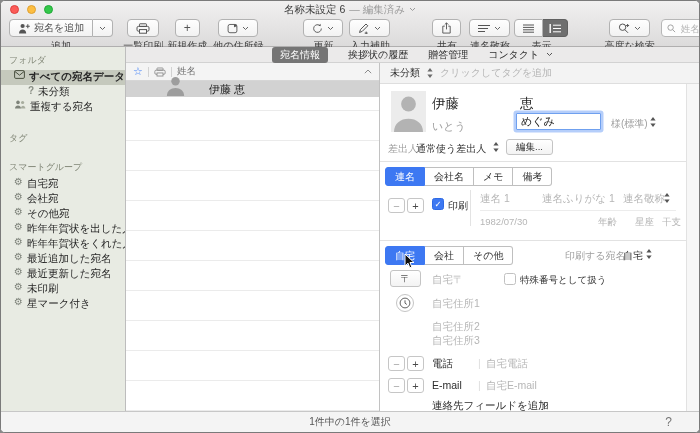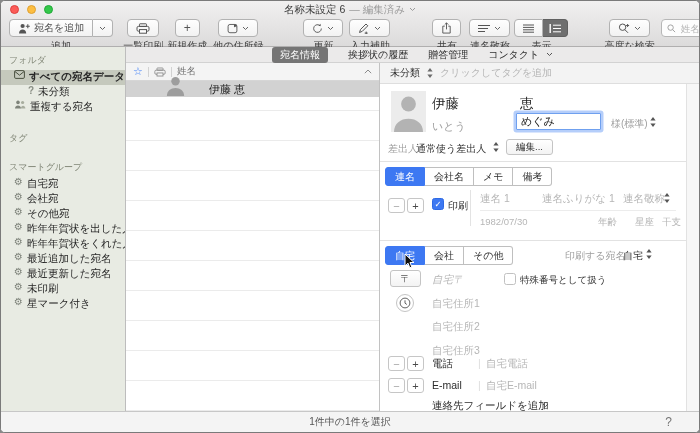--- a/index.html
+++ b/index.html
@@ -548,7 +548,7 @@
             <span class="postalbtn">
               <span>〒</span>
             </span>
-            <span class="abs ph" style="left:52px;top:189px;font-style:italic;">自宅〒</span>
+            <span class="abs ph" style="left:52px;top:189px;">自宅〒</span>
             <span class="abs cb" style="left:124px;top:189px;"></span>
             <span class="abs" style="left:140px;top:190px;font-size:9.5px;color:#2c2c2c;">特殊番号として扱う</span>
 

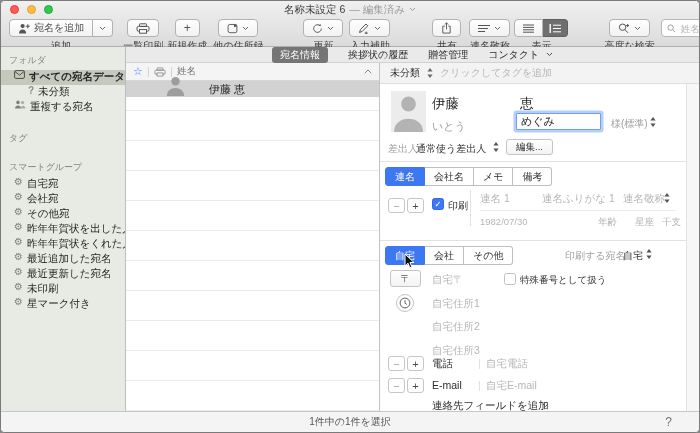--- a/index.html
+++ b/index.html
@@ -562,7 +562,7 @@
             </span>
             <span class="abs ph" style="left:52px;top:213px;text-align:center;">自宅住所1</span>
             <span class="abs ph" style="left:52px;top:236px;">自宅住所2</span>
-            <span class="abs ph" style="left:52px;top:260px;">自宅住所3</span>
+            <span class="abs ph" style="left:52px;top:250px;">自宅住所3</span>
 
             <span class="abs mini" style="left:8px;top:272px;">−</span>
             <span class="abs mini plus" style="left:27px;top:272px;">+</span>

